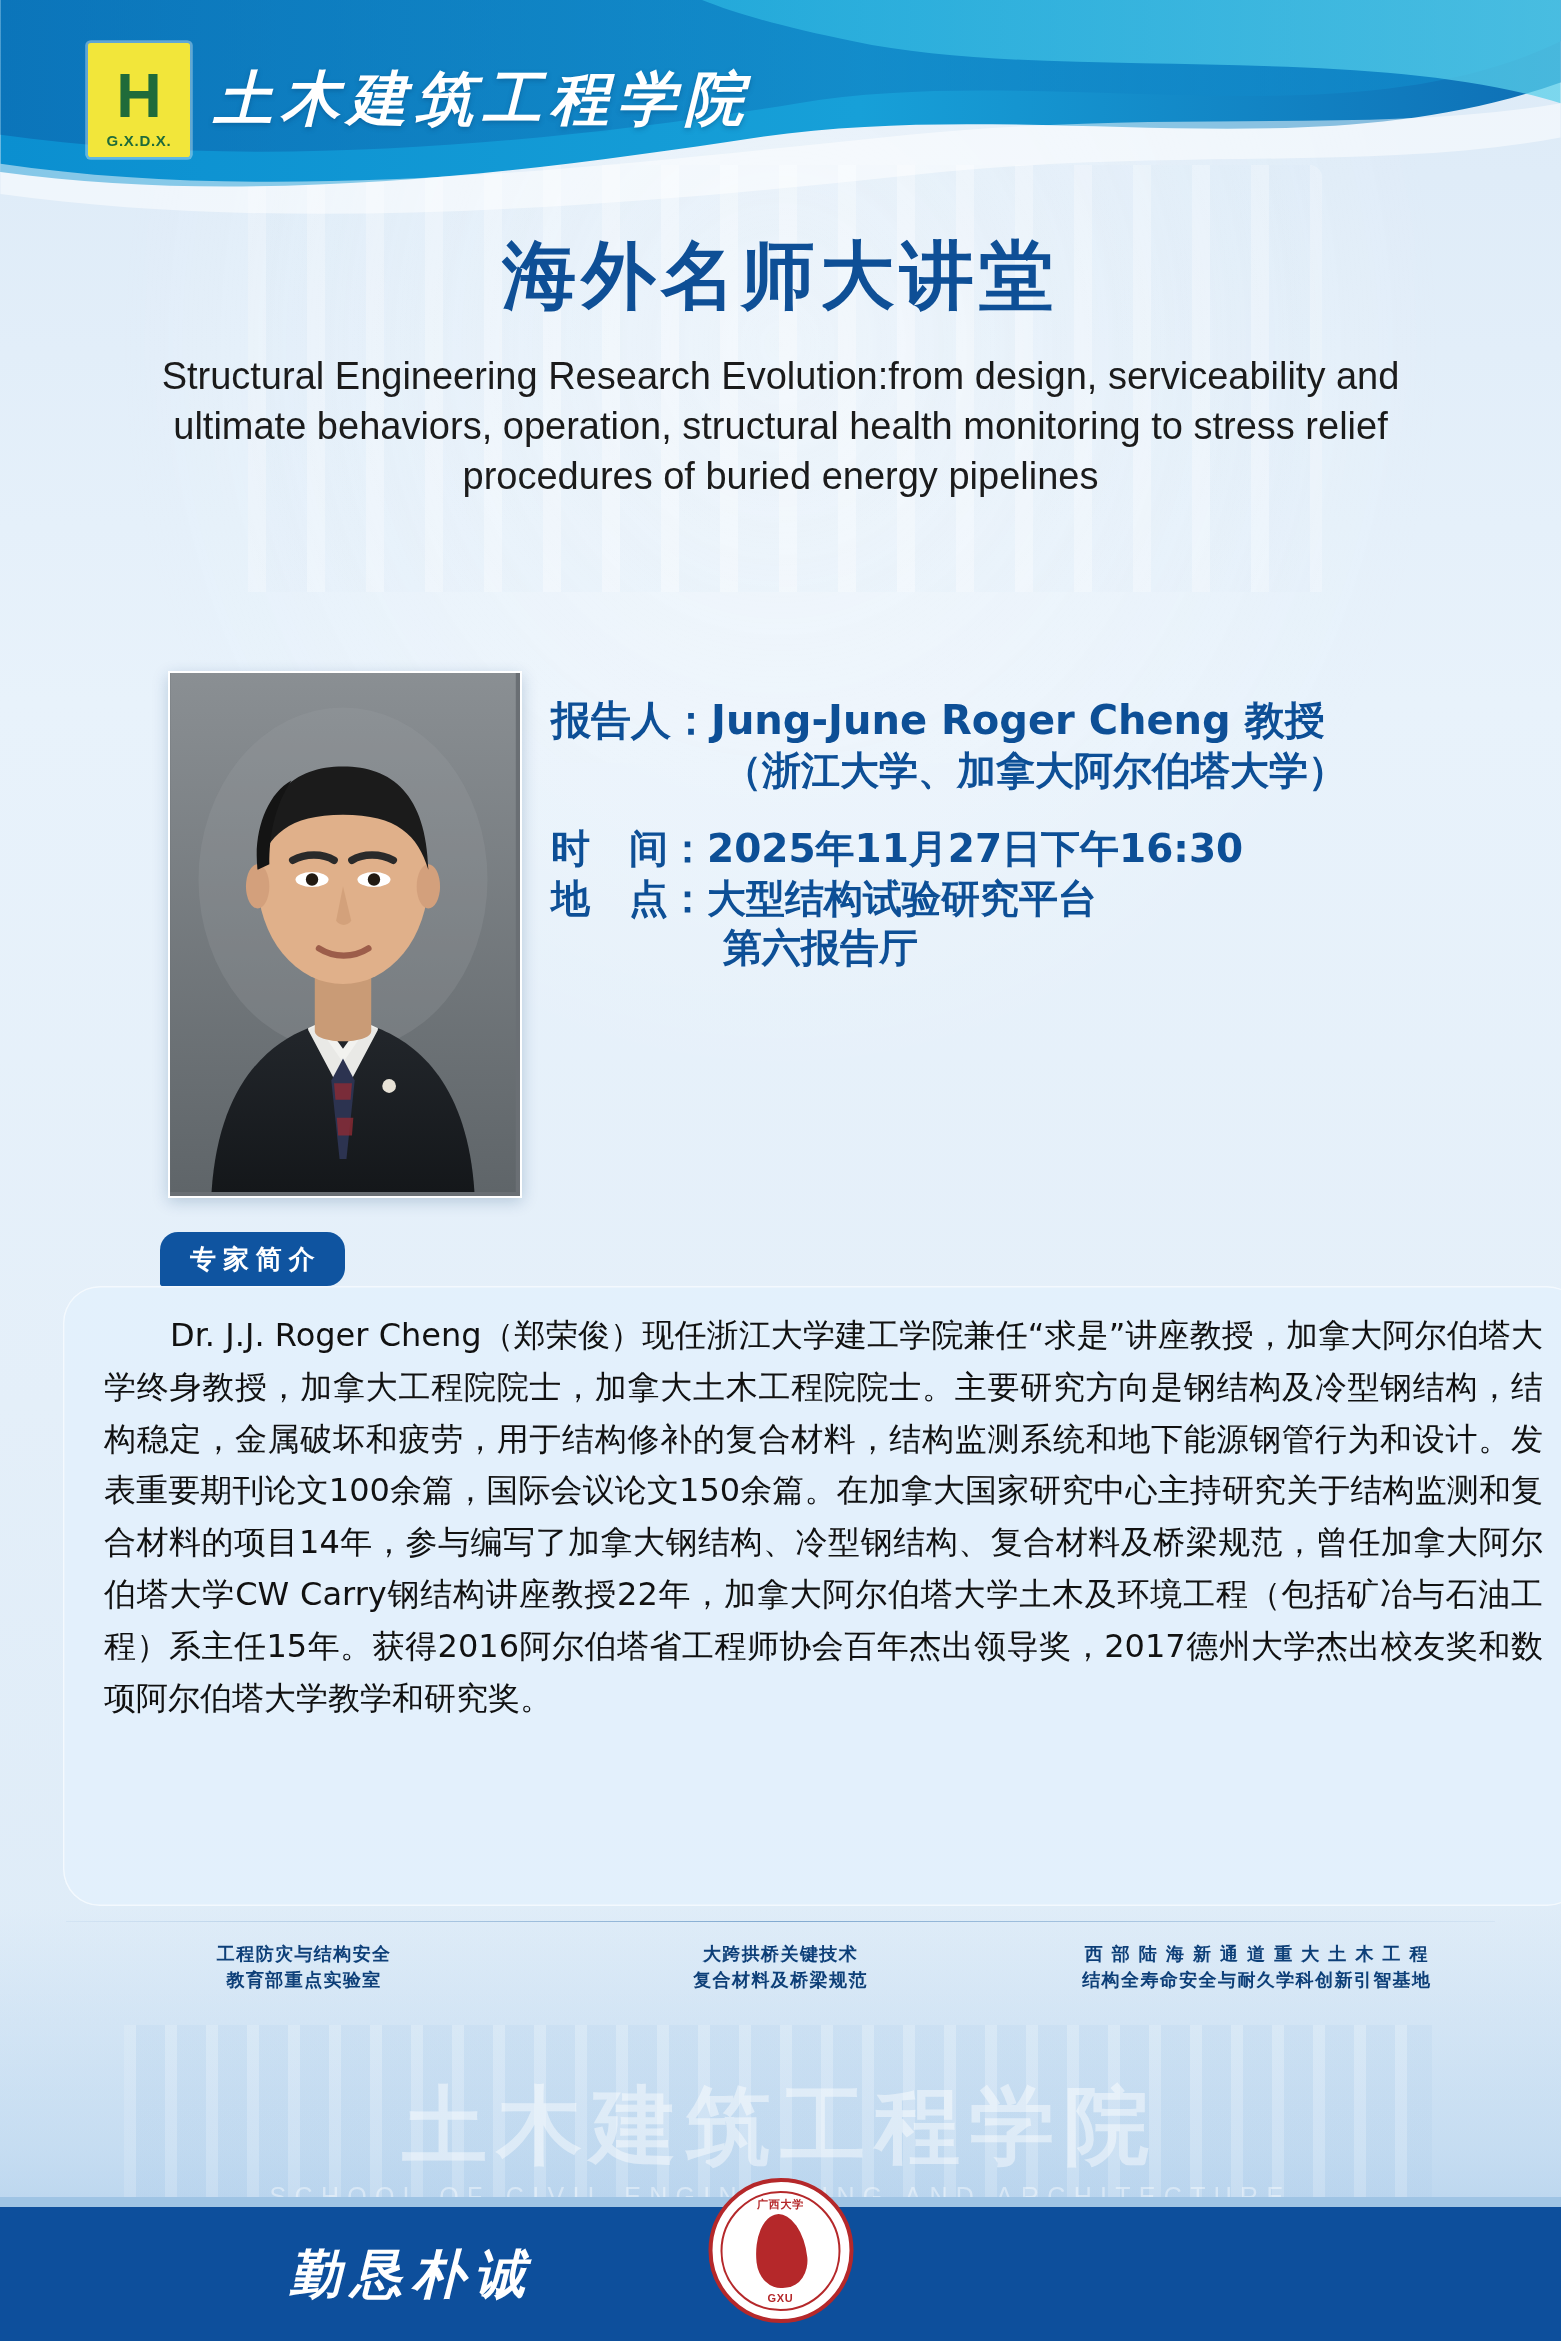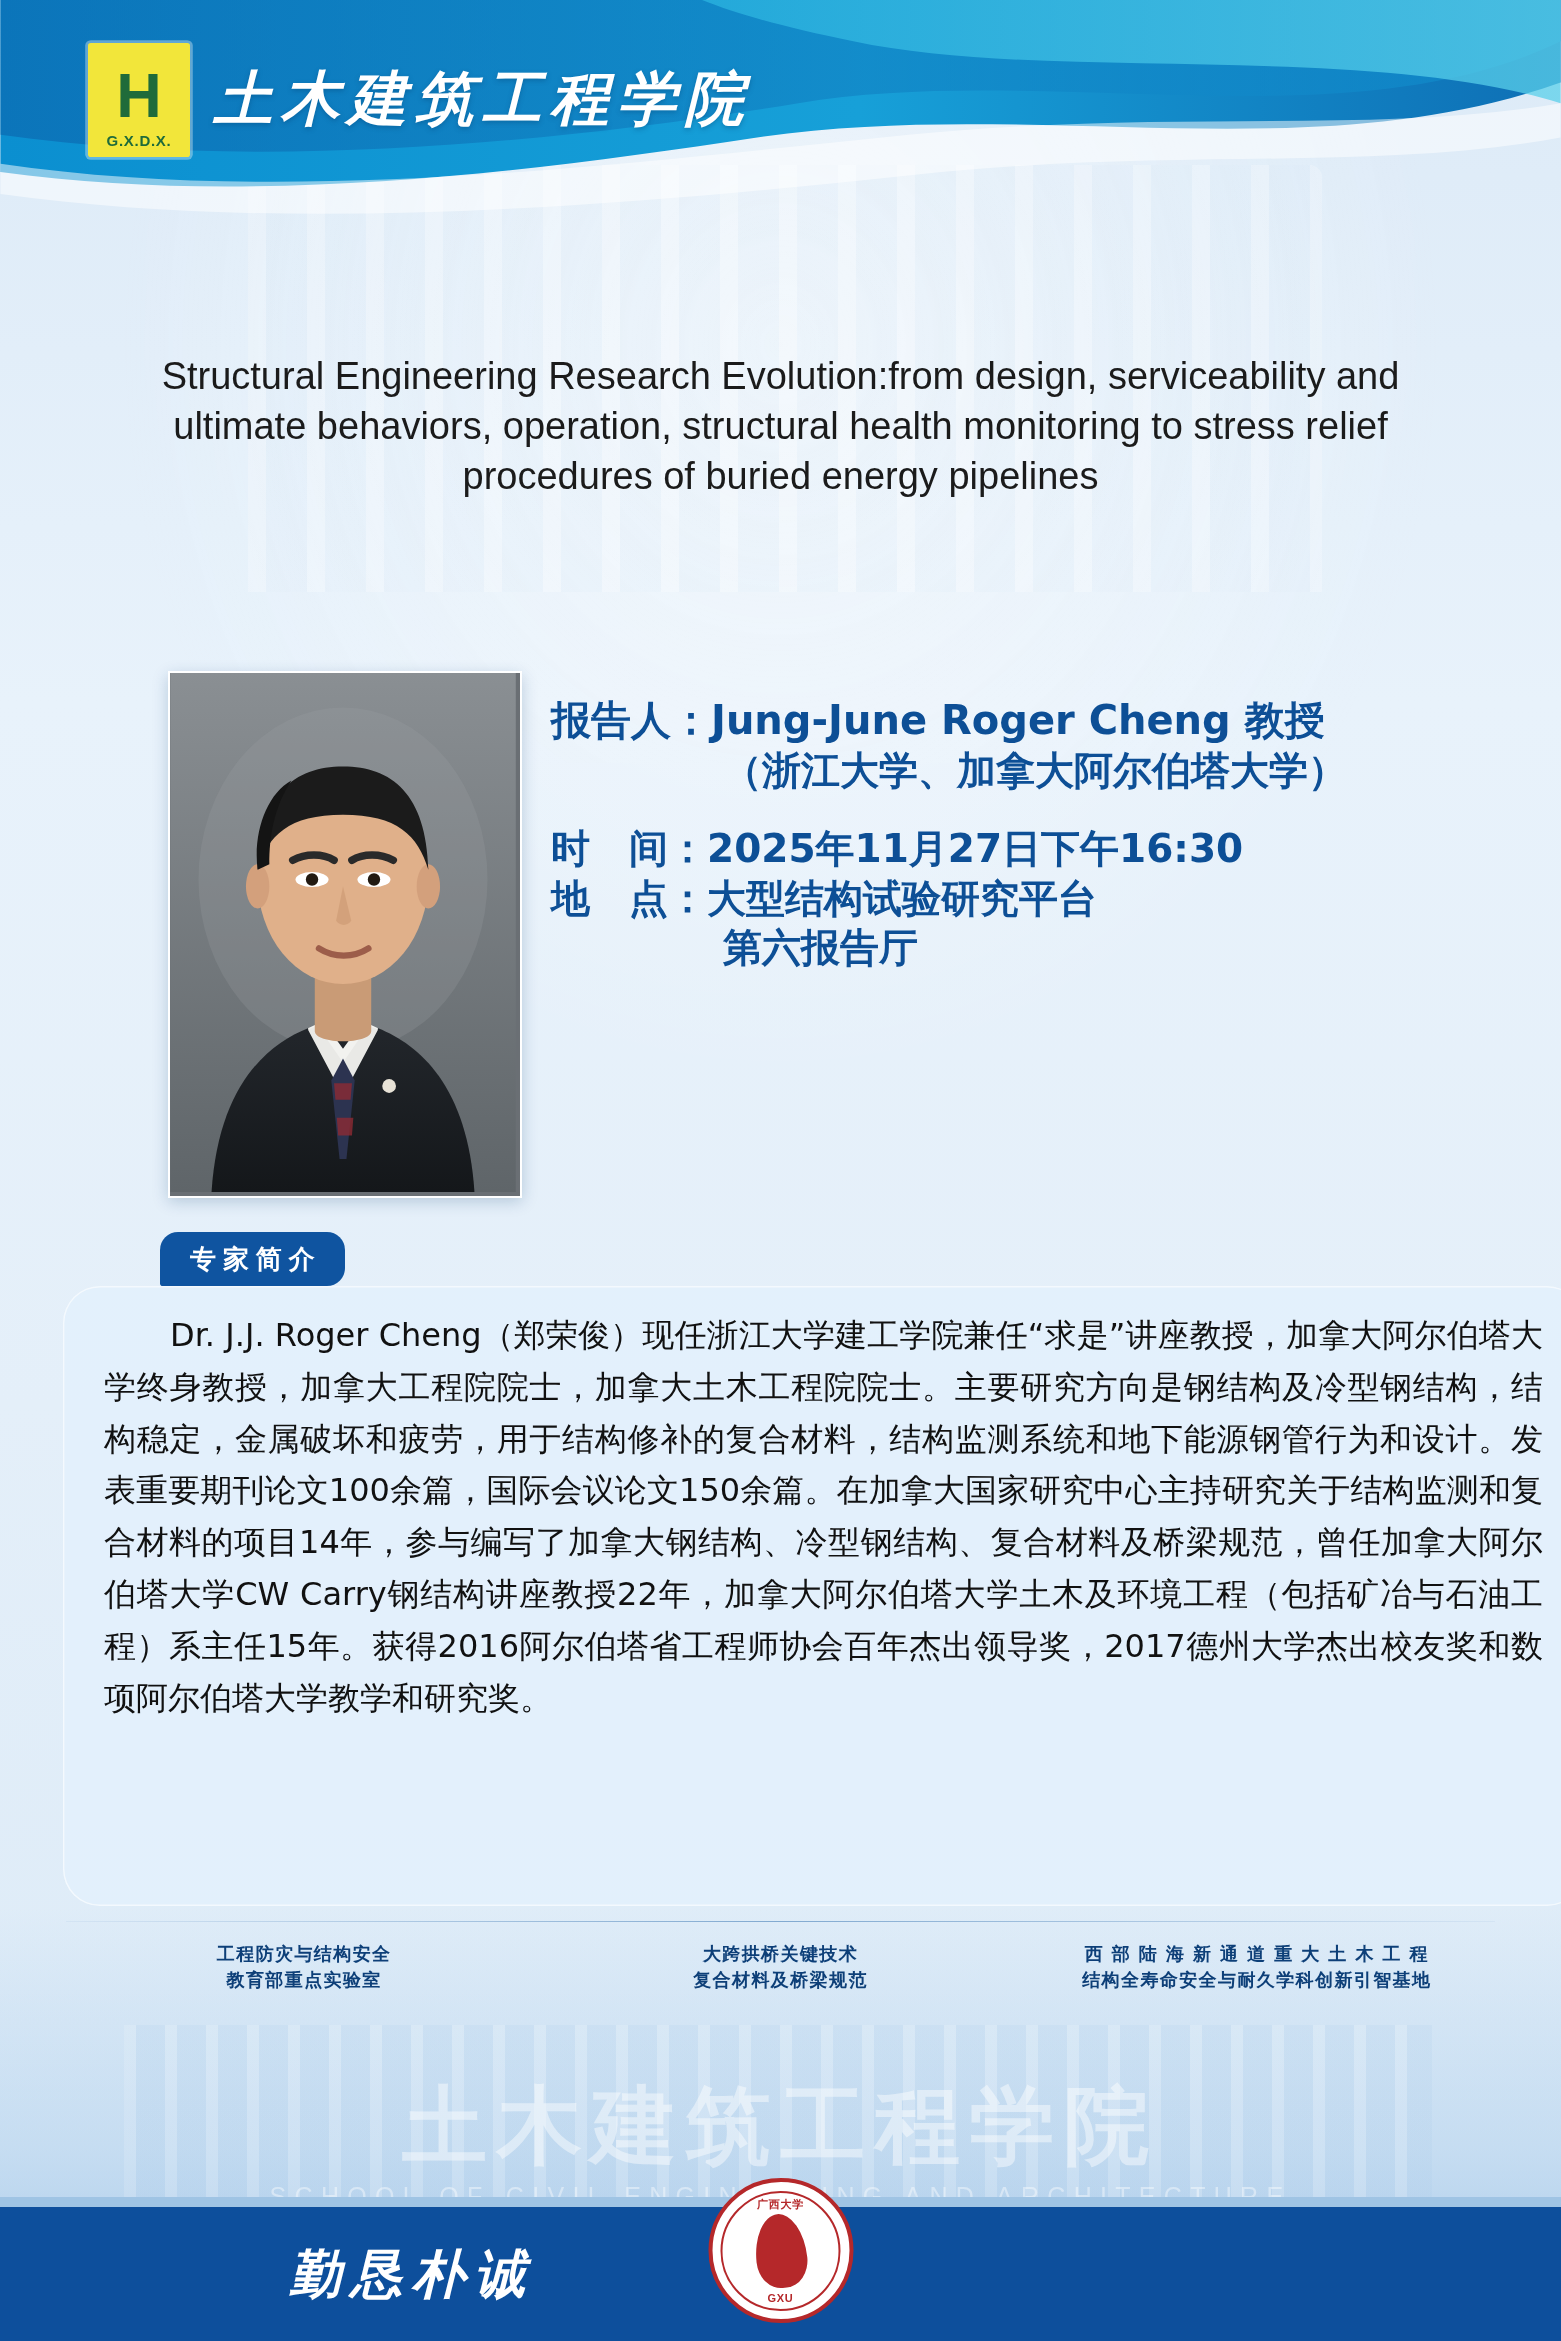--- a/index.html
+++ b/index.html
@@ -360,6 +360,7 @@
     <div class="school-name">土木建筑工程学院</div>
   </div>
 
+  <div class="main-title">海外名师大讲堂</div>
   <div class="en-title">Structural Engineering Research Evolution:from design, serviceability and ultimate behaviors, operation, structural health monitoring to stress relief procedures of buried energy pipelines</div>
 
   <div class="photo">

